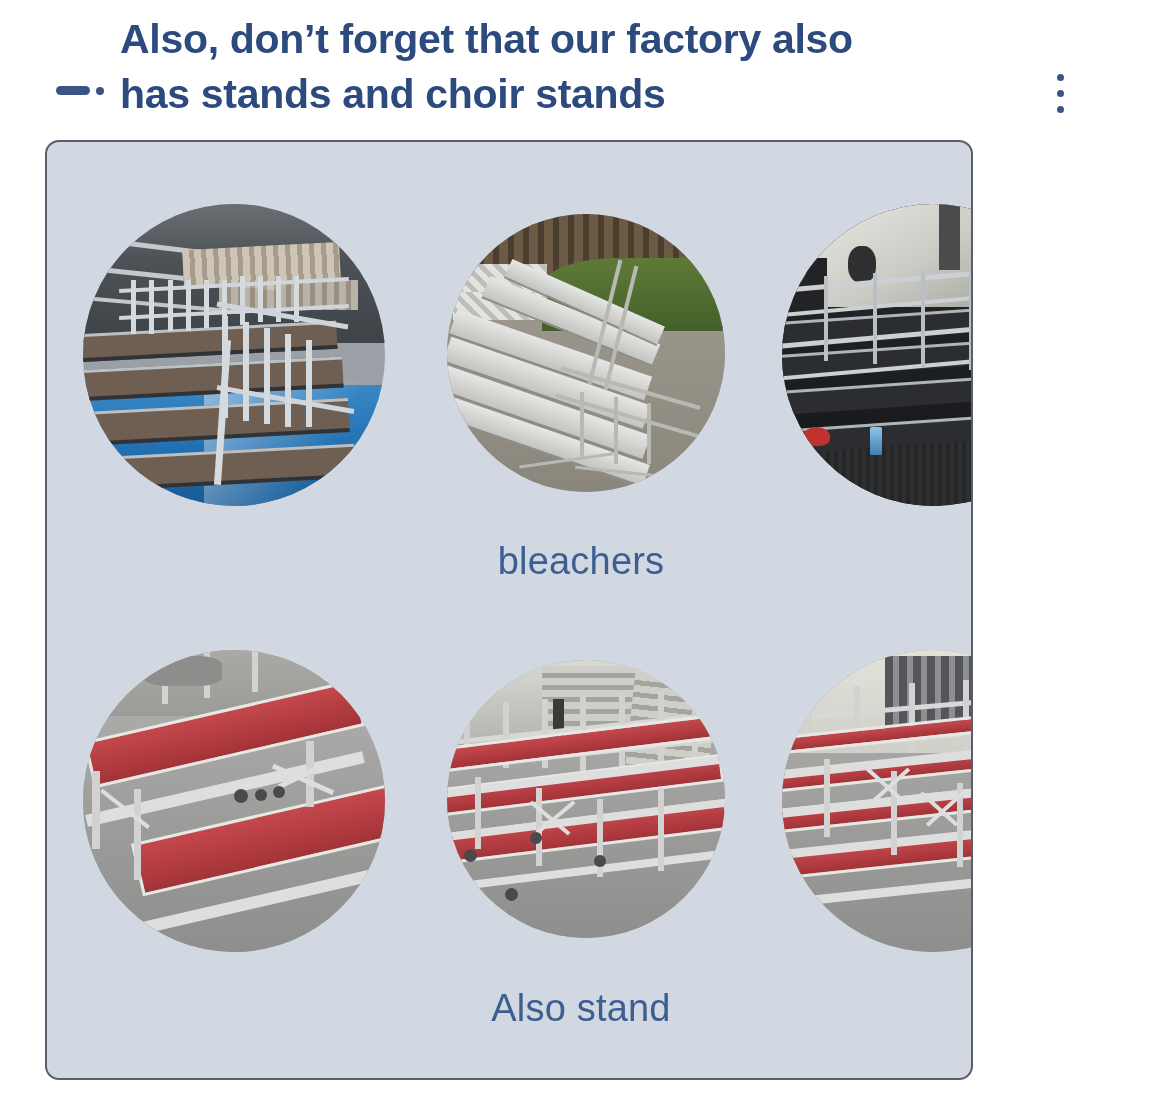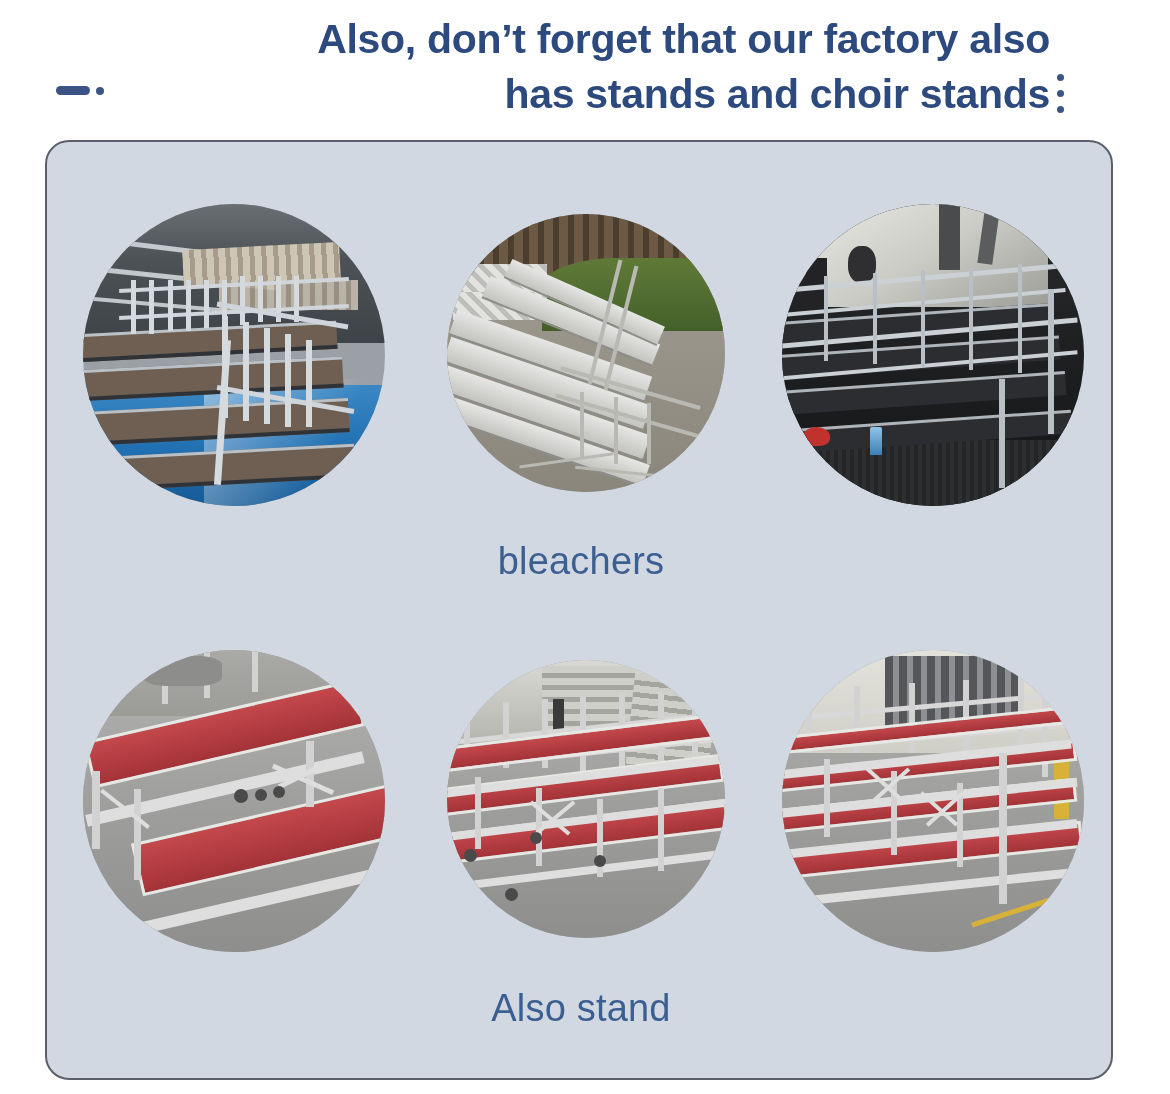--- a/index.html
+++ b/index.html
@@ -28,7 +28,7 @@
     left: 120px;
     top: 12px;
     width: 930px;
-    text-align: right;
+    text-align: left;
     font-size: 41px;
     font-weight: bold;
     line-height: 1.35;

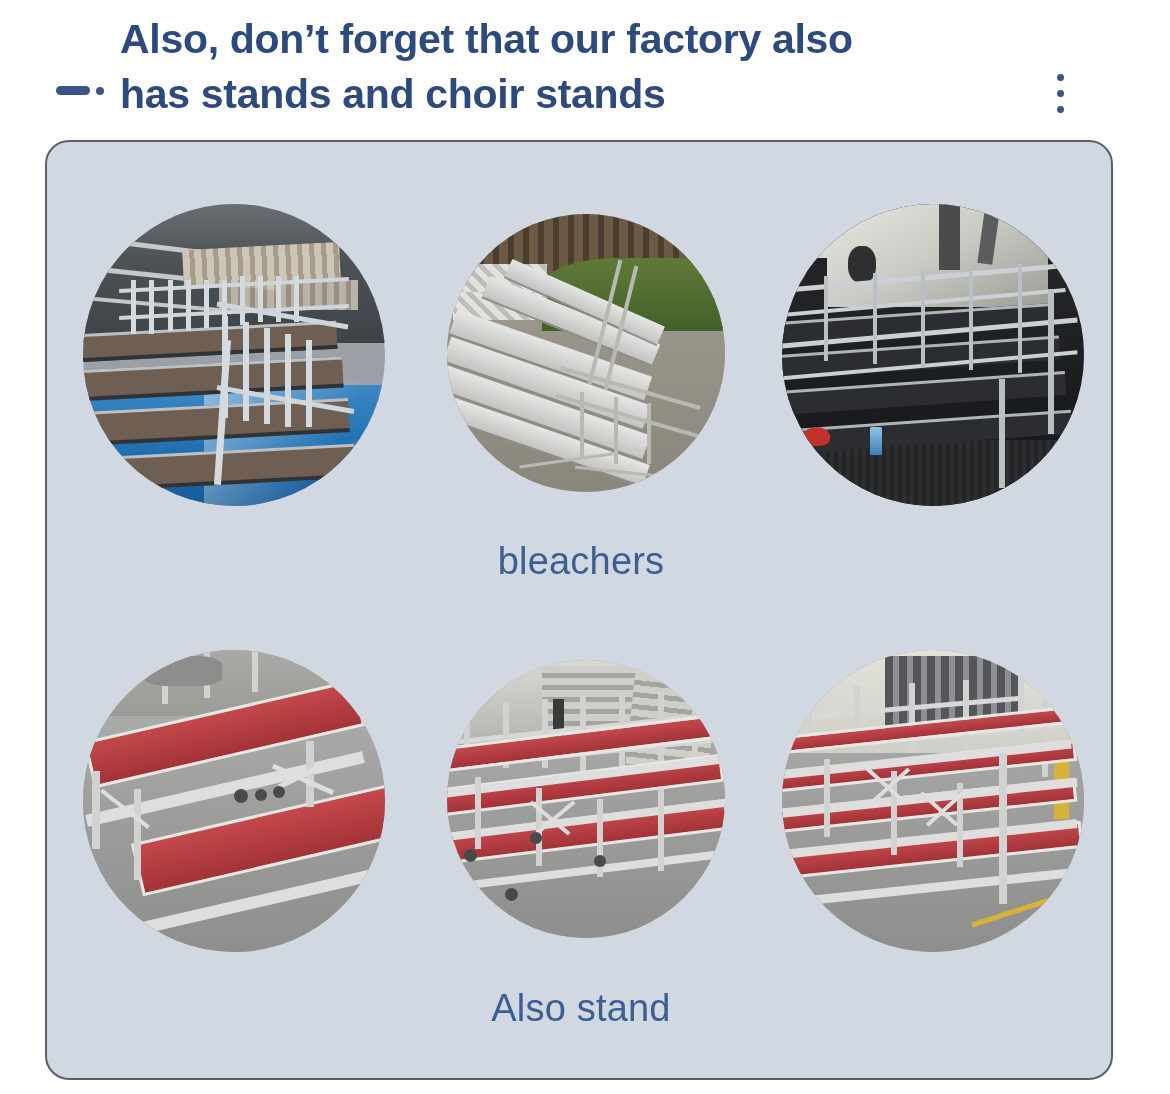--- a/index.html
+++ b/index.html
@@ -83,11 +83,11 @@
     position: absolute;
     left: 45px;
     top: 140px;
-    width: 1068px;
+    width: 928px;
     height: 940px;
     background: #d2d8e2;
     border: 2px solid #5a5f6b;
-    border-radius: 24px;
+    border-radius: 14px;
     box-sizing: border-box;
     overflow: hidden;
   }

